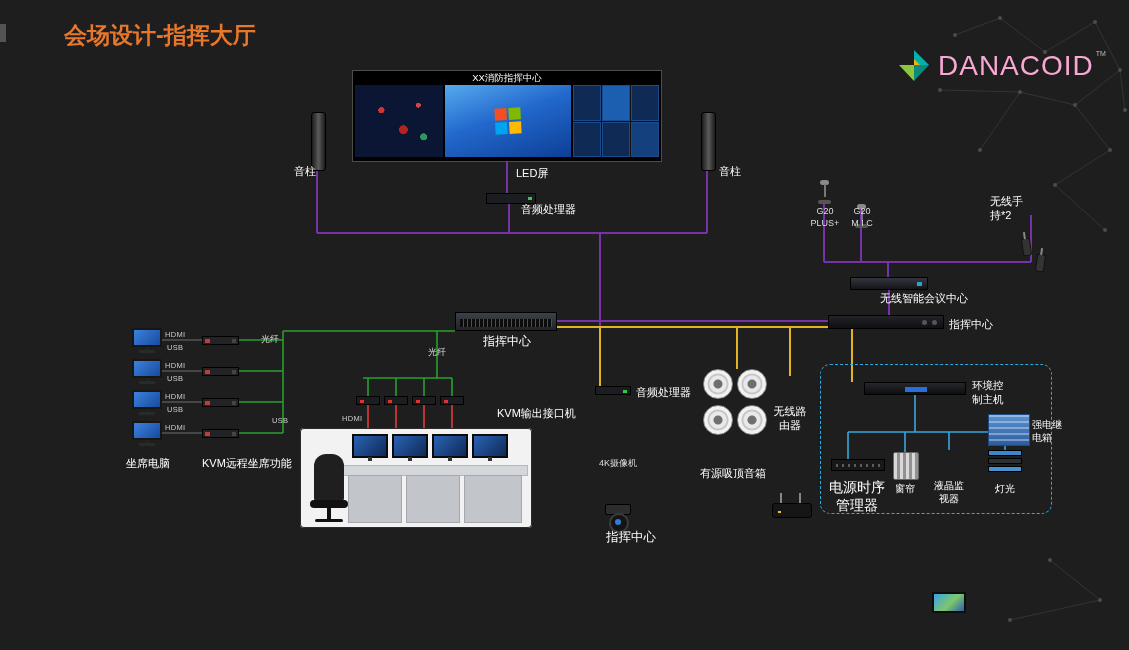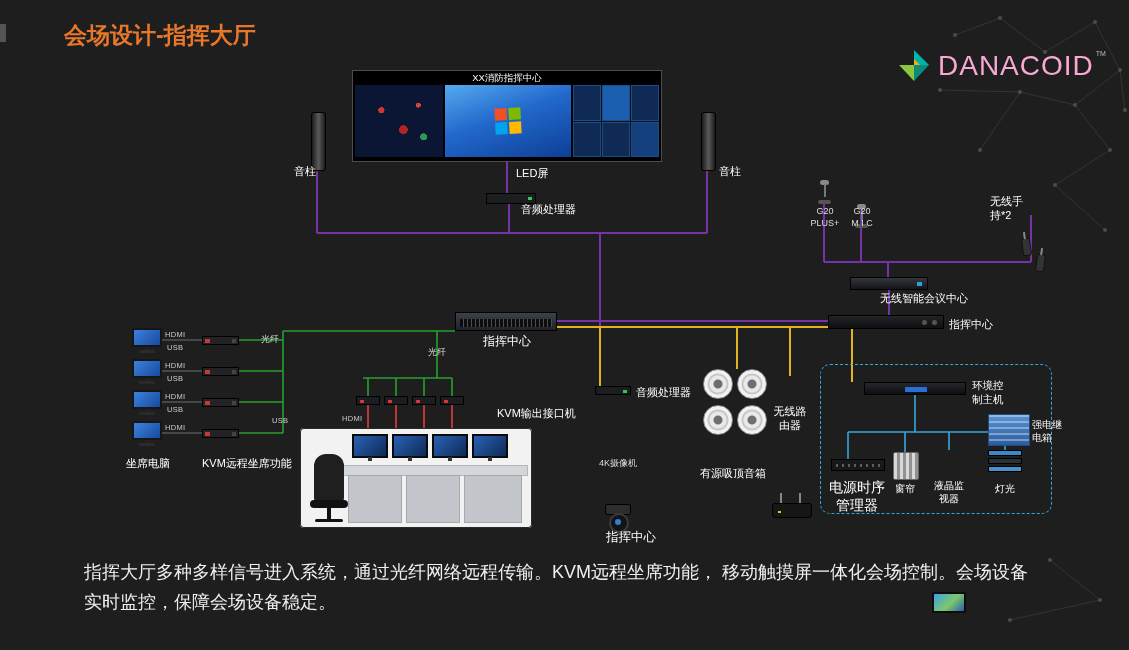--- a/index.html
+++ b/index.html
@@ -406,8 +406,6 @@
   </div>
   <span class="lbl c" style="left:990px;top:482px;width:30px;font-size:10px;">灯光</span>
 
-  <div class="footer">指挥大厅多种多样信号进入系统，通过光纤网络远程传输。KVM远程坐席功能， 移动触摸屏一体化会场控制。会场设备
-实时监控，保障会场设备稳定。</div>
 
 </div>
 

